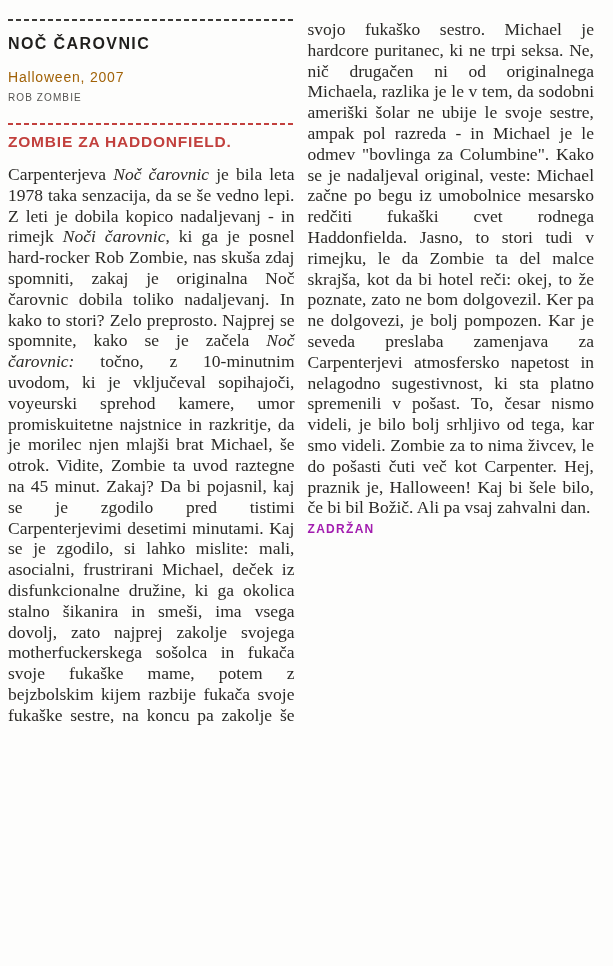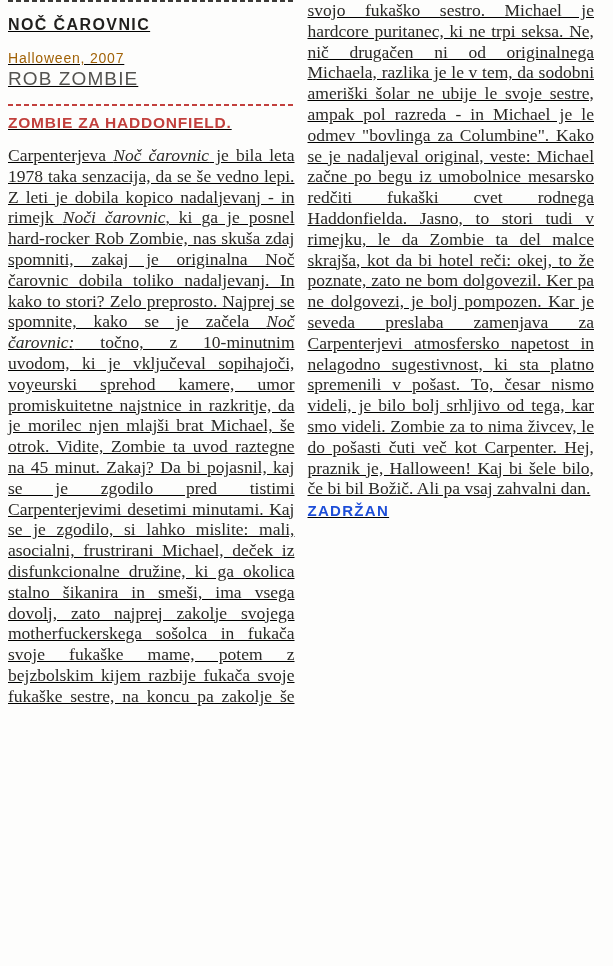--- a/index.html
+++ b/index.html
@@ -17,11 +17,10 @@
   .columns {
     box-sizing: border-box;
     height: 726px;
-    padding: 0 19px 0 8px;
+    padding: 19px 19px 0 8px;
     column-count: 2;
     column-gap: 13px;
     column-fill: auto;
-    text-decoration: underline;
   }
   .film-header {
     break-inside: avoid;

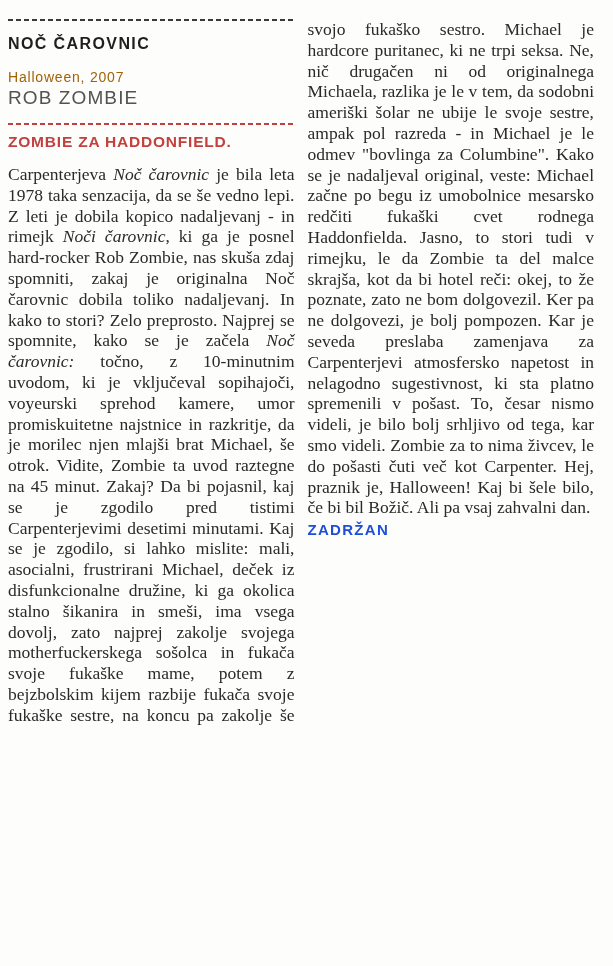--- a/index.html
+++ b/index.html
@@ -53,7 +53,7 @@
   }
   .film-director {
     font-family: "Liberation Sans", sans-serif;
-    font-size: 19px;
+    font-size: 10px;
     letter-spacing: 1.1px;
     color: #545350;
     line-height: 17px;

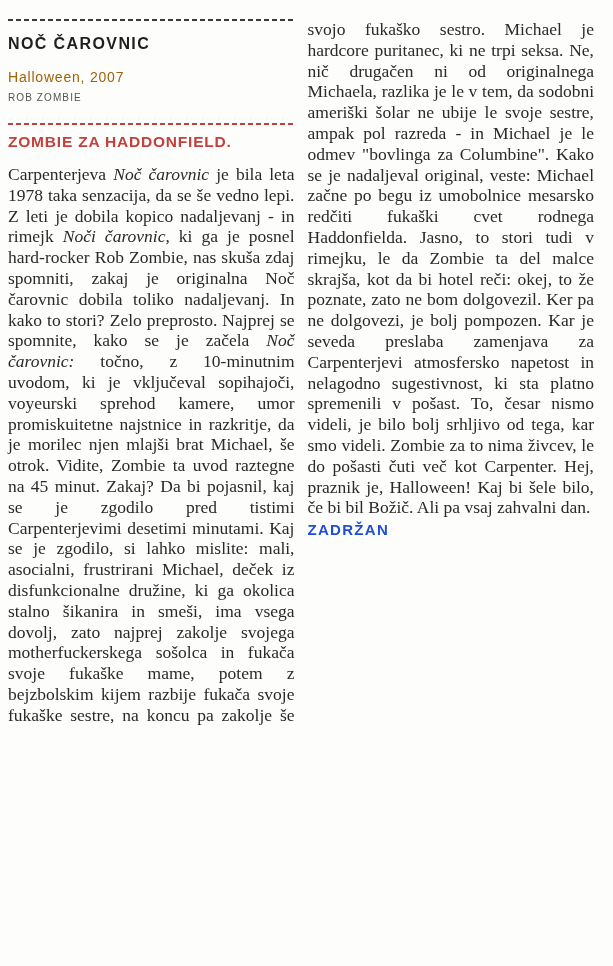--- a/index.html
+++ b/index.html
@@ -85,9 +85,9 @@
   .verdict {
     font-family: "Liberation Sans", sans-serif;
     font-weight: bold;
-    font-size: 15px;
+    font-size: 12px;
     letter-spacing: 1.3px;
-    color: #1d4ed8;
+    color: #a21caf;
     line-height: 19px;
     margin-top: 2px;
   }

